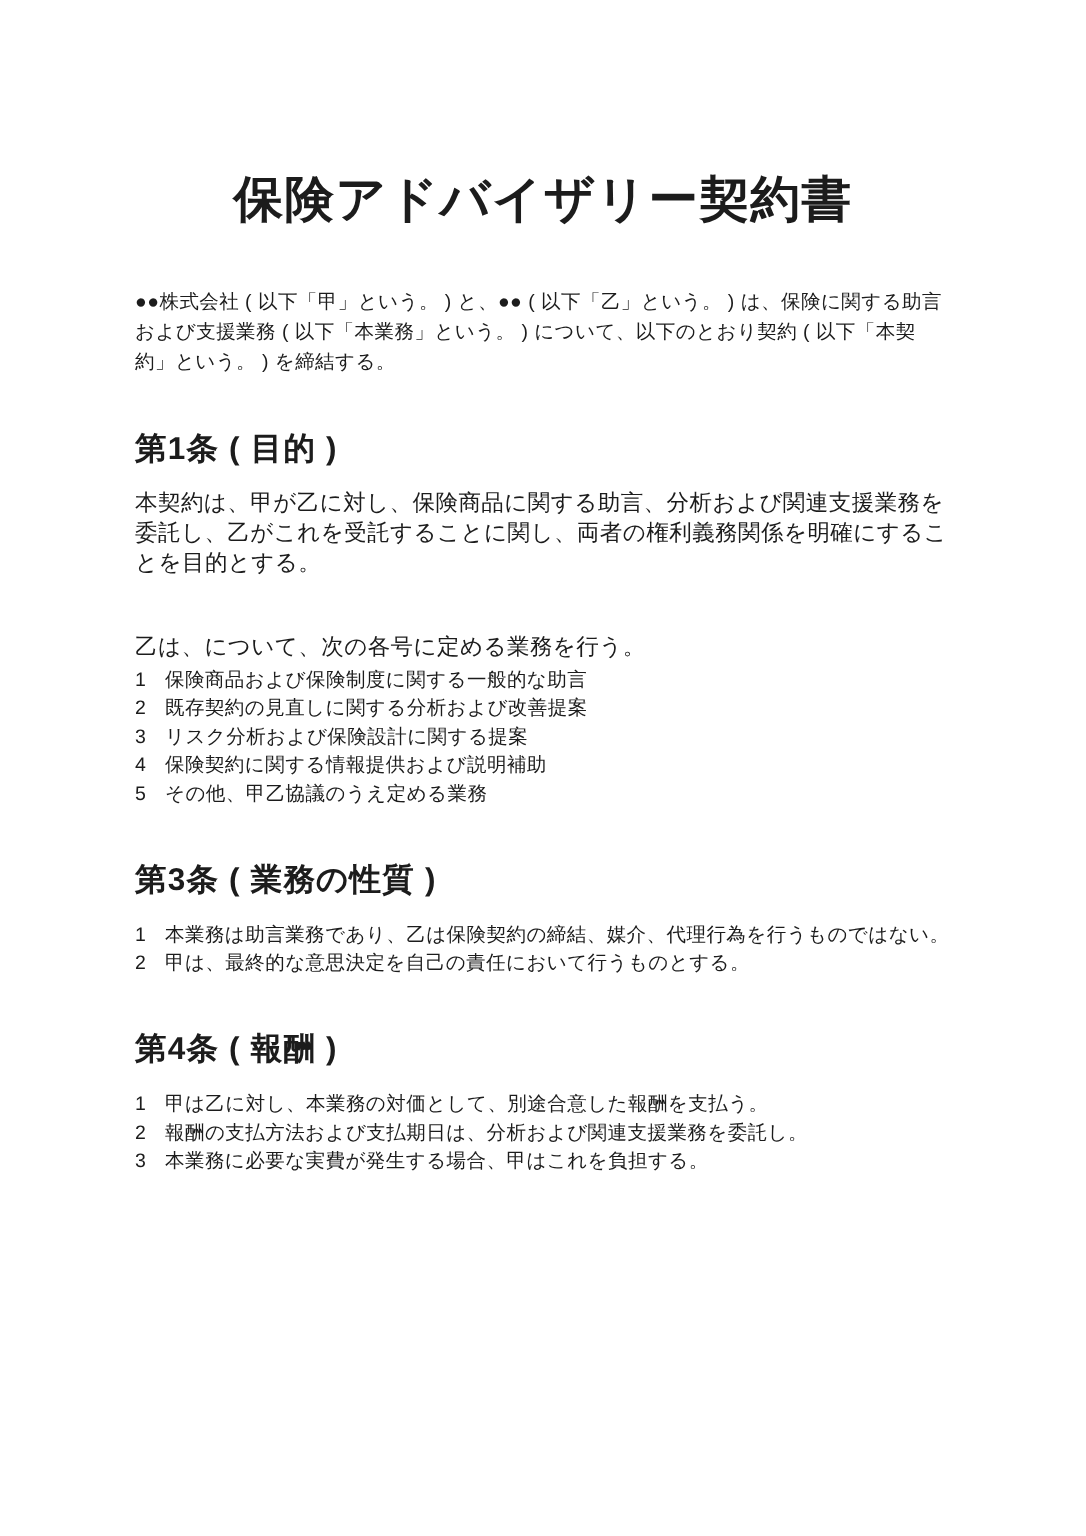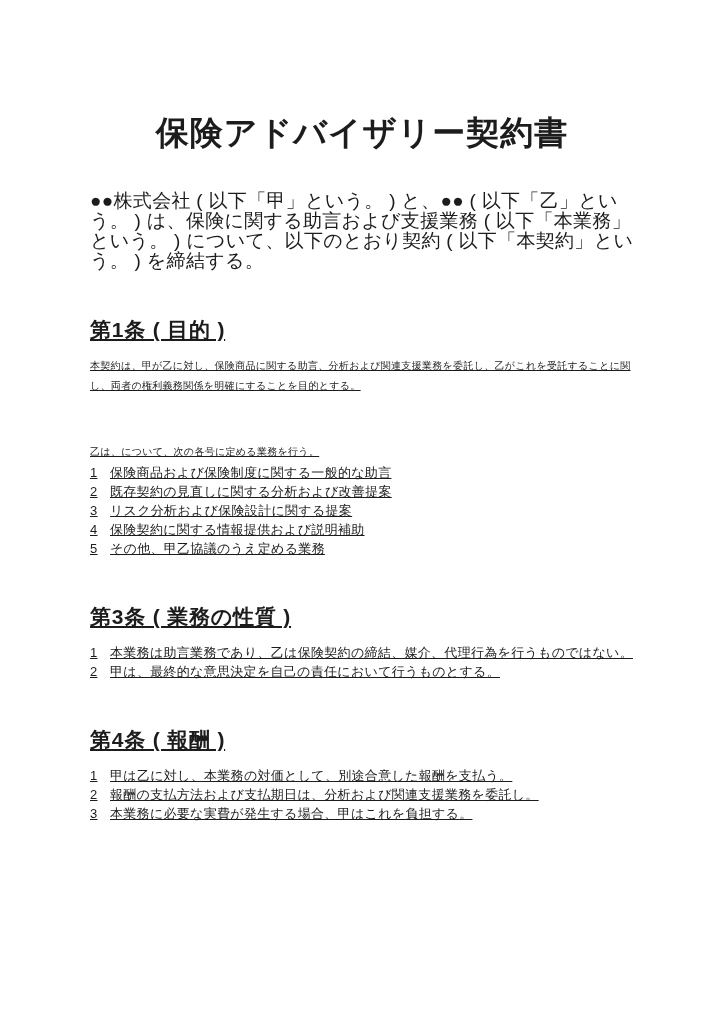--- a/index.html
+++ b/index.html
@@ -31,7 +31,7 @@
   }
   .preamble {
     margin: 0;
-    font-size: 19px;
+    font-size: 13px;
     line-height: 20px;
     letter-spacing: 0.3px;
   }

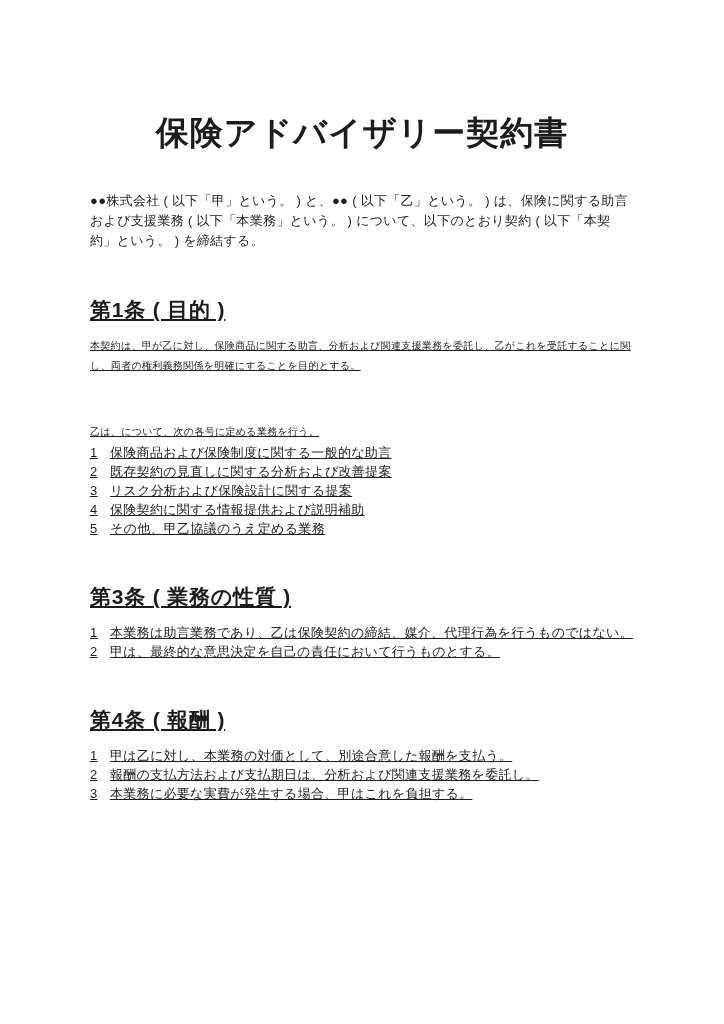--- a/index.html
+++ b/index.html
@@ -36,8 +36,7 @@
     letter-spacing: 0.3px;
   }
   .section {
-    margin-top: 46px;
-    text-decoration: underline;
+    margin-top: 36px;
   }
   .section-heading {
     margin: 0 0 13px 0;

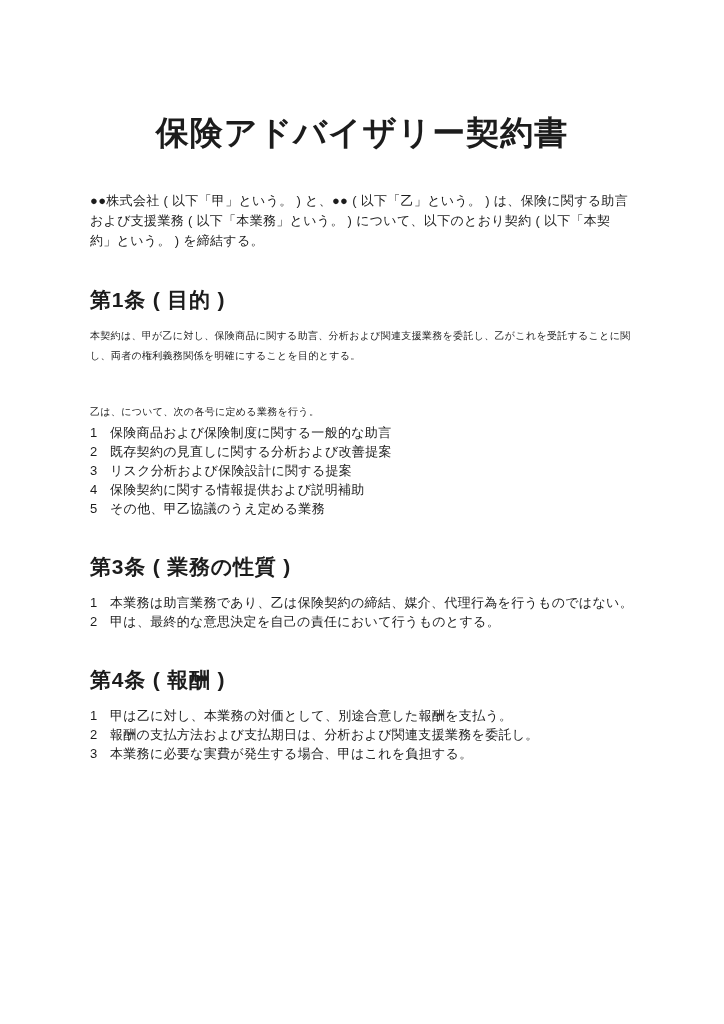--- a/index.html
+++ b/index.html
@@ -47,7 +47,7 @@
   }
   .section-body {
     margin: 0 0 1px 0;
-    font-size: 10px;
+    font-size: 15px;
     line-height: 20px;
     letter-spacing: 0.3px;
   }

